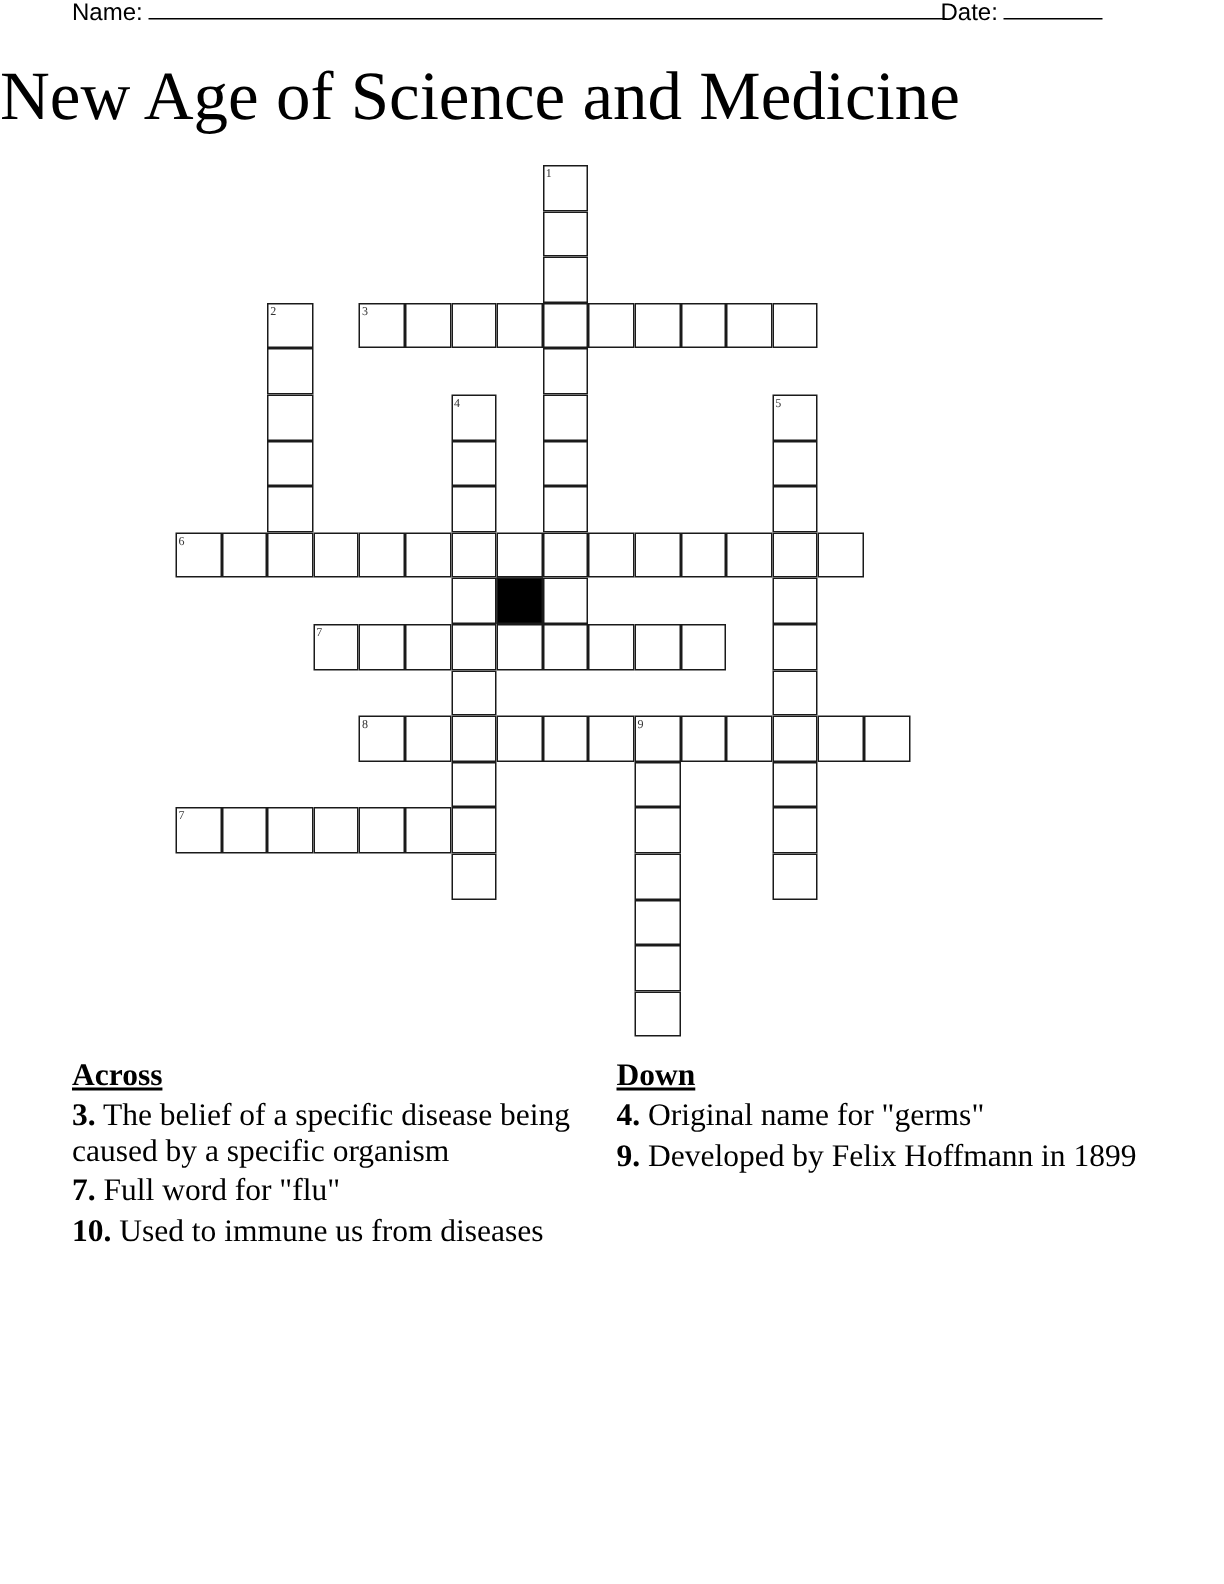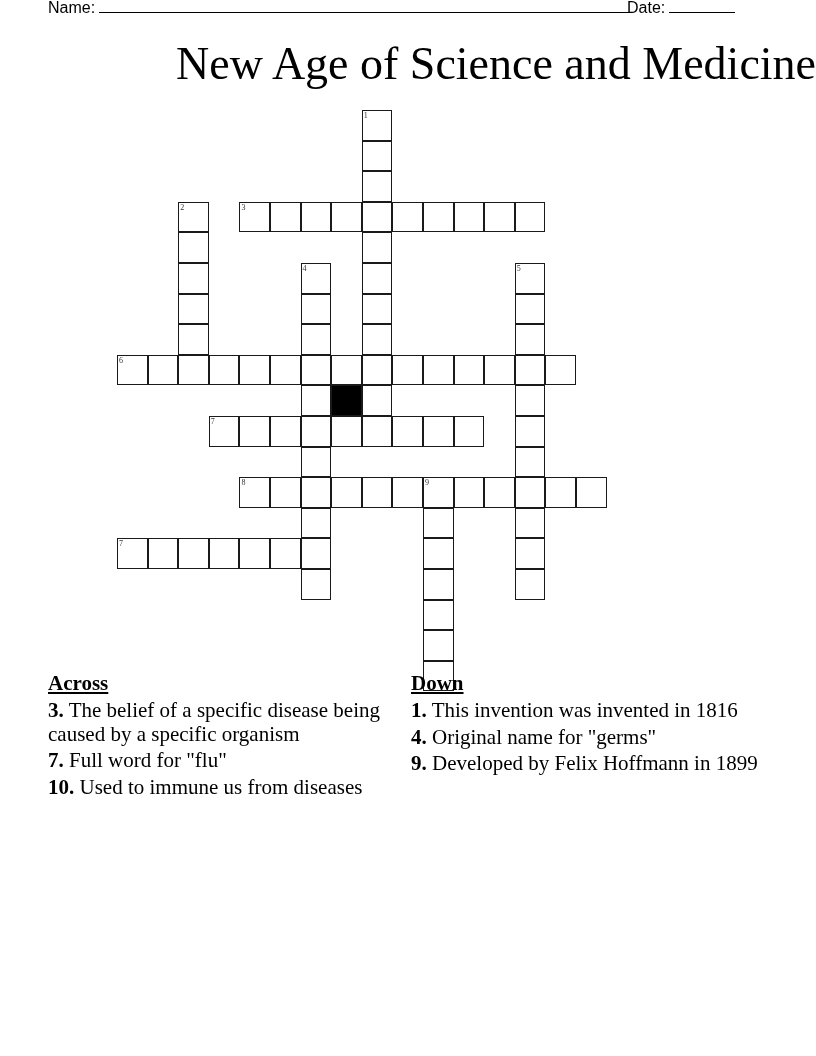--- a/index.html
+++ b/index.html
@@ -11,7 +11,7 @@
   #name-line .blank { width: 532px; }
   #date-line { left: 627px; }
   #date-line .blank { width: 66px; }
-  .title { position: absolute; top: 36px; left: 0; width: 816px; text-align: right; font-family: "Liberation Serif", serif; font-size: 46px; line-height: 56px; }
+  .title { position: absolute; top: 36px; left: 0; width: 816px; text-align: left; font-family: "Liberation Serif", serif; font-size: 46px; line-height: 56px; }
   .grid { position: absolute; left: 117px; top: 110px; width: 490px; height: 582px; }
   .cell { position: absolute; width: 30.6px; height: 30.6px; box-sizing: border-box; border: 1.5px solid #1a1a1a; background: #fff; }
   .cell.black { background: #000; }

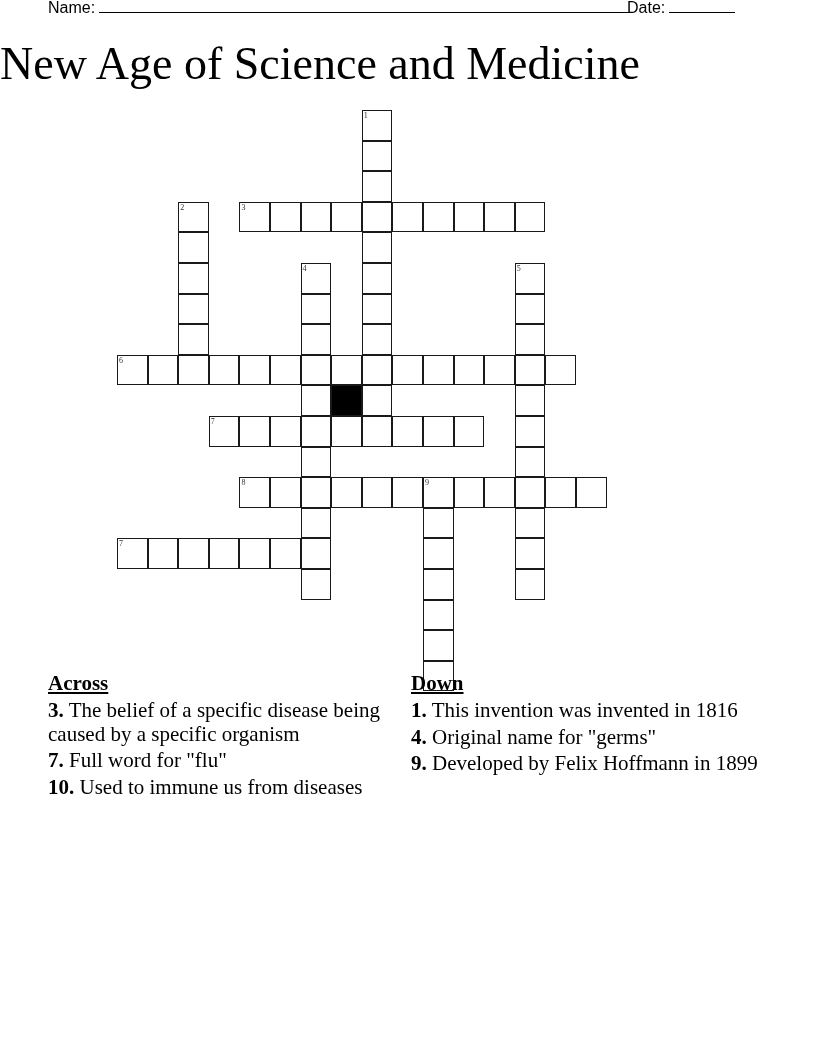--- a/index.html
+++ b/index.html
@@ -16,7 +16,7 @@
   .cell { position: absolute; width: 30.6px; height: 30.6px; box-sizing: border-box; border: 1.5px solid #1a1a1a; background: #fff; }
   .cell.black { background: #000; }
   .cell .num { position: absolute; left: 1px; top: 0px; font-family: "Liberation Serif", serif; font-size: 8px; line-height: 9px; color: #333; }
-  .clues { position: absolute; top: 670px; font-family: "Liberation Serif", serif; font-size: 21px; line-height: 23.5px; }
+  .clues { position: absolute; top: 703px; font-family: "Liberation Serif", serif; font-size: 21px; line-height: 23.5px; }
   #clues-across { left: 48px; width: 355px; }
   #clues-down { left: 411px; width: 360px; }
   .clues h3 { margin: 0 0 3px 0; font-size: 21px; font-weight: bold; text-decoration: underline; line-height: 26px; }

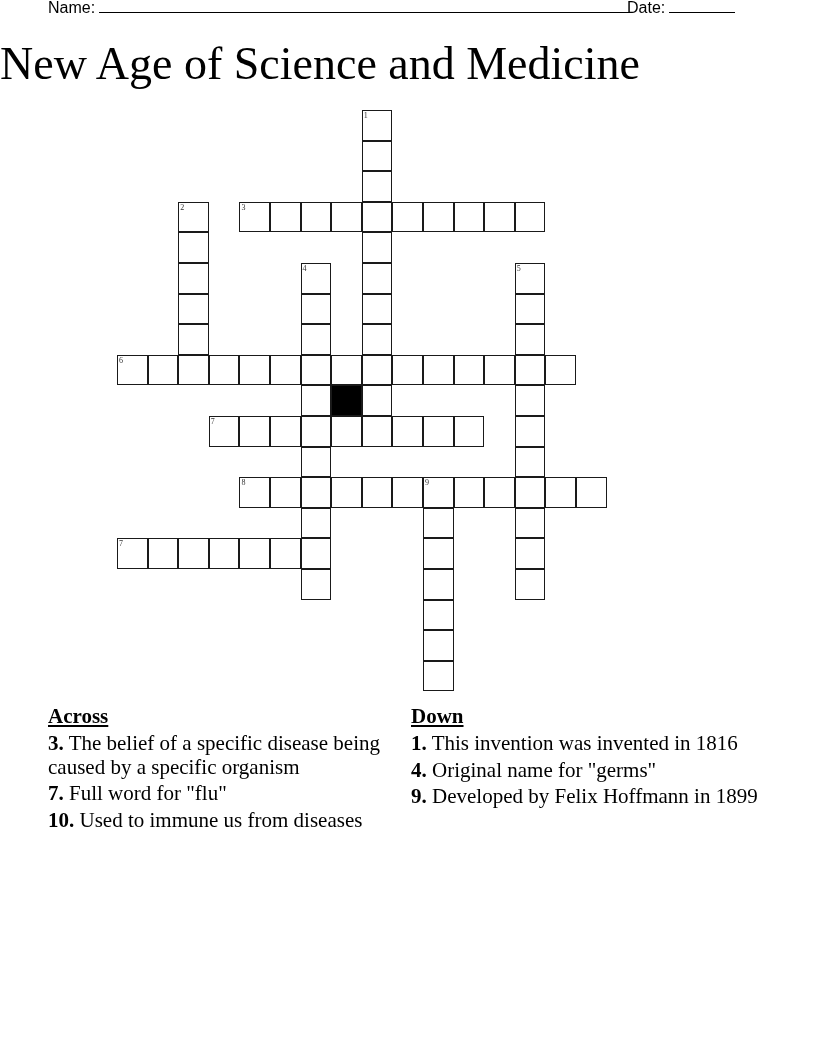--- a/index.html
+++ b/index.html
@@ -156,7 +156,6 @@
 
 <div class="clues" id="clues-down">
   <h3>Down</h3>
-  <div class="clue"><b>1.</b> <span>This invention was invented in 1816</span></div>
   <div class="clue"><b>4.</b> <span>Original name for "germs"</span></div>
   <div class="clue"><b>9.</b> <span>Developed by Felix Hoffmann in 1899</span></div>
 </div>

